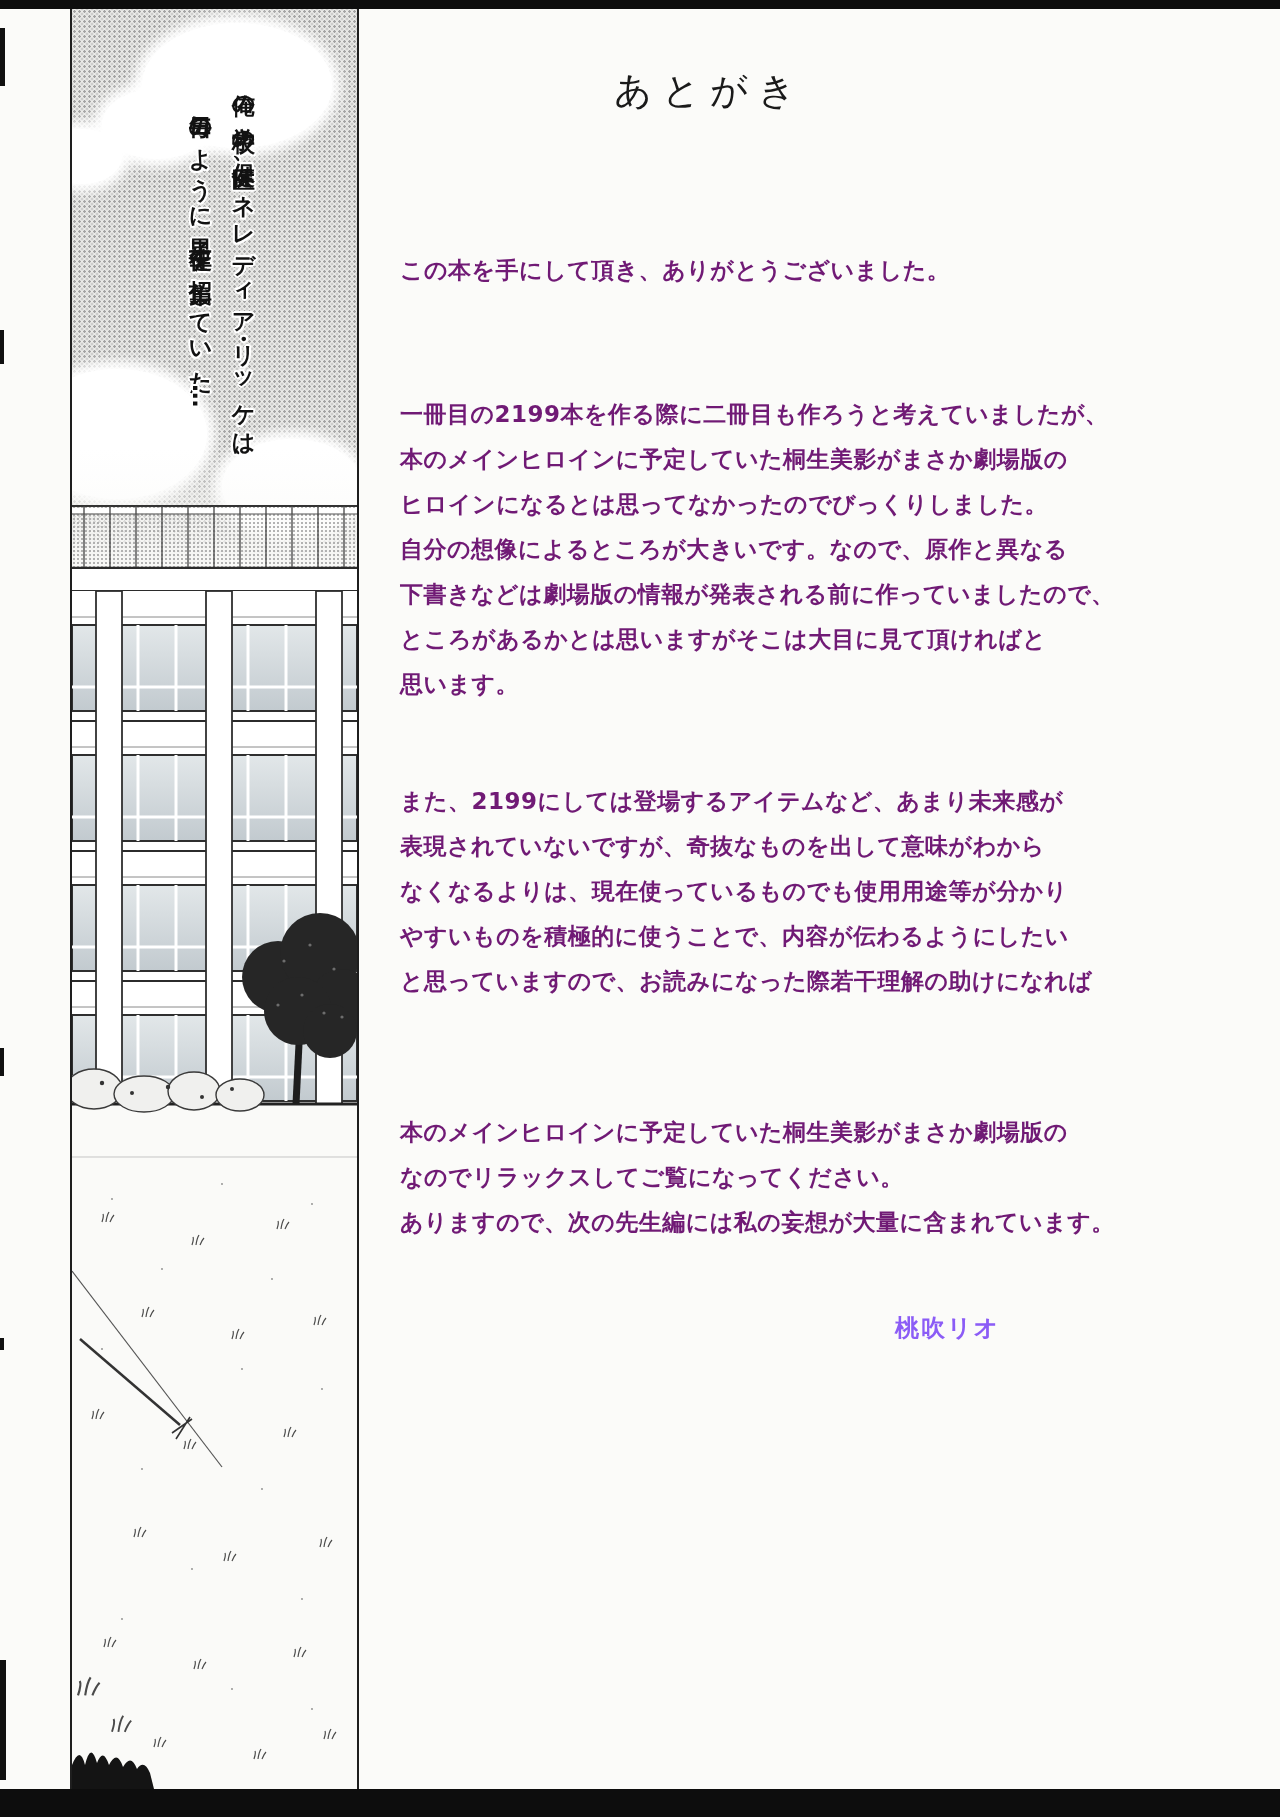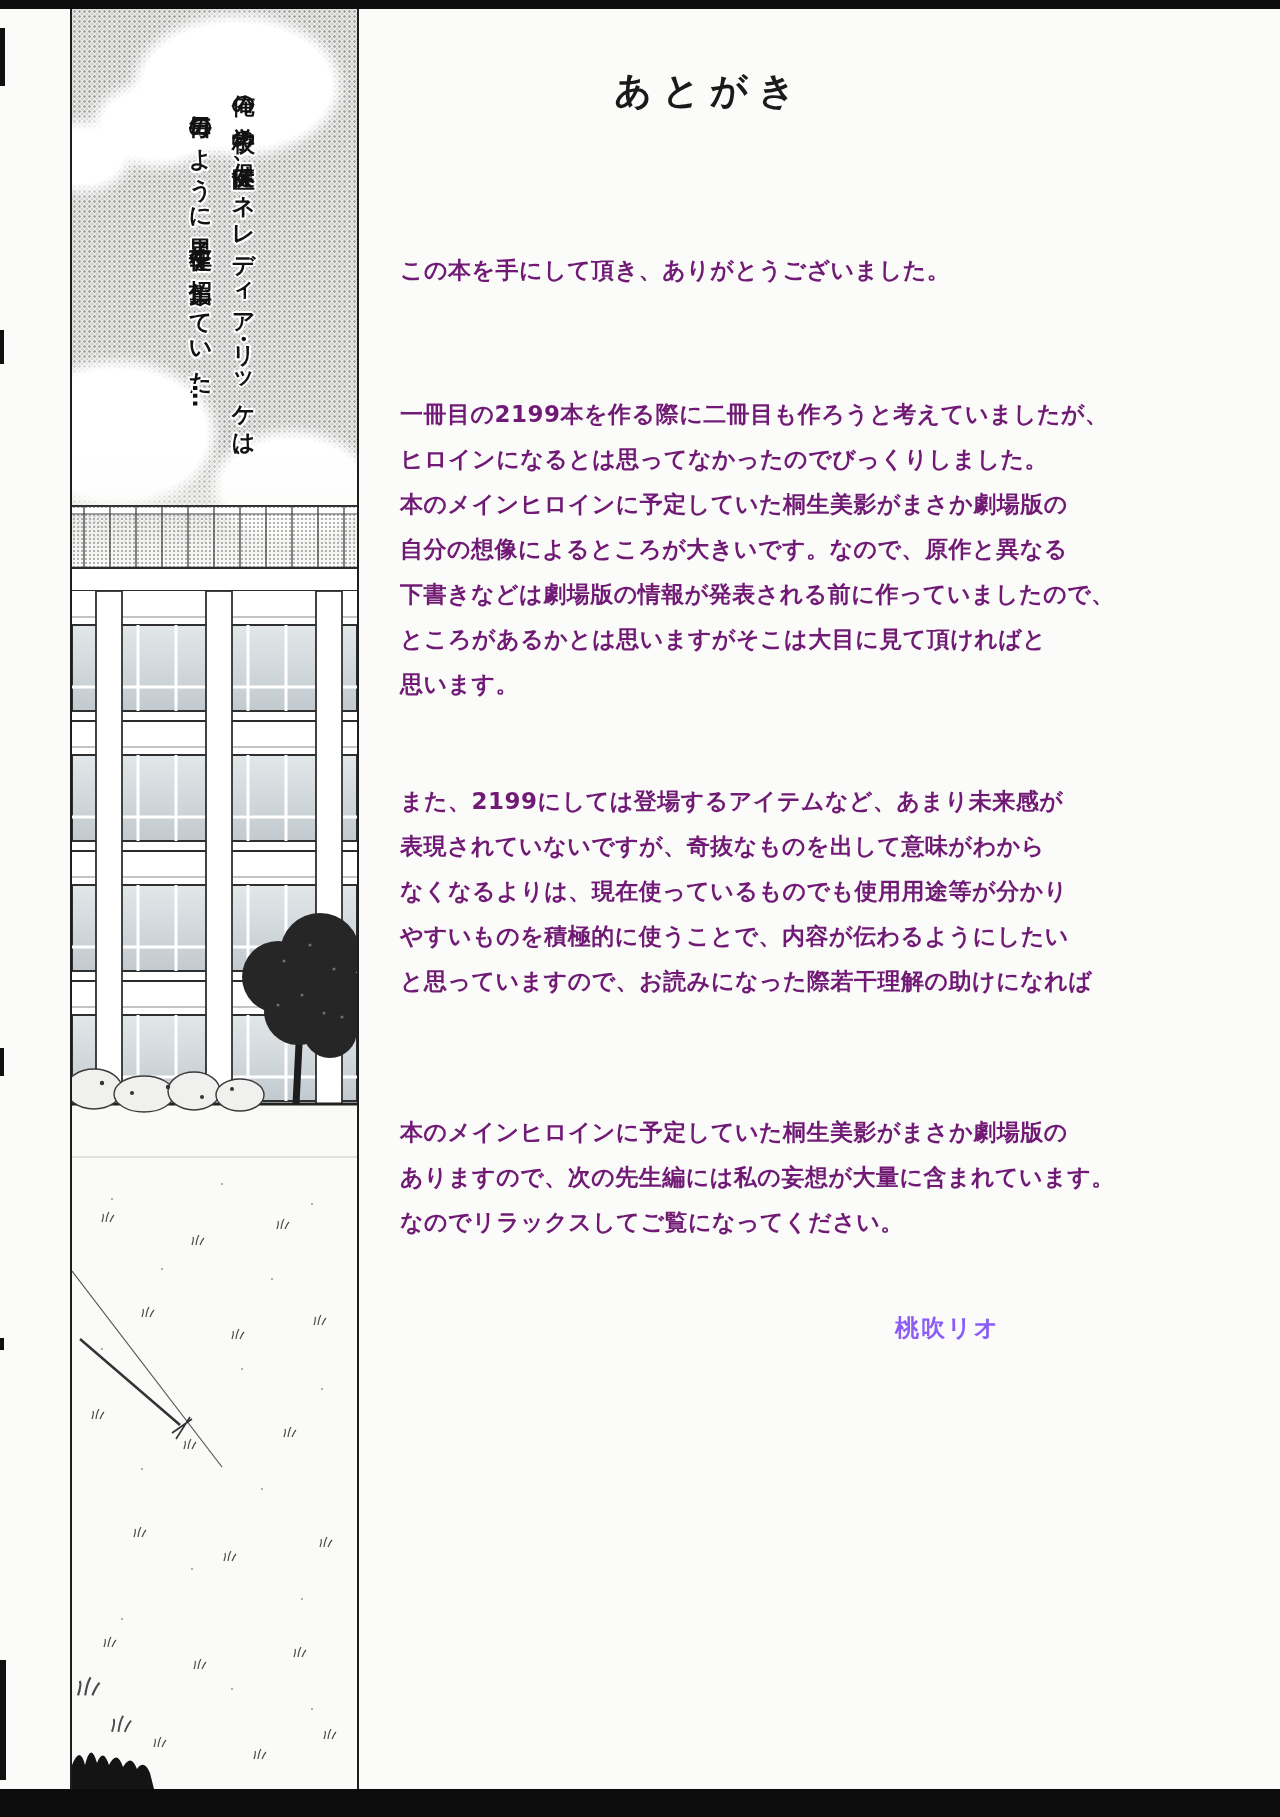--- a/index.html
+++ b/index.html
@@ -53,7 +53,7 @@
   
   .title{
     position:absolute;left:390px;top:66px;width:640px;margin:0;
-    text-align:center;font-size:37px;font-weight:bold;letter-spacing:10px;color:#1a1a1a;
+    text-align:center;font-size:37px;font-weight:normal;letter-spacing:10px;color:#1a1a1a;
   }
   .para{
     position:absolute;left:400px;width:700px;

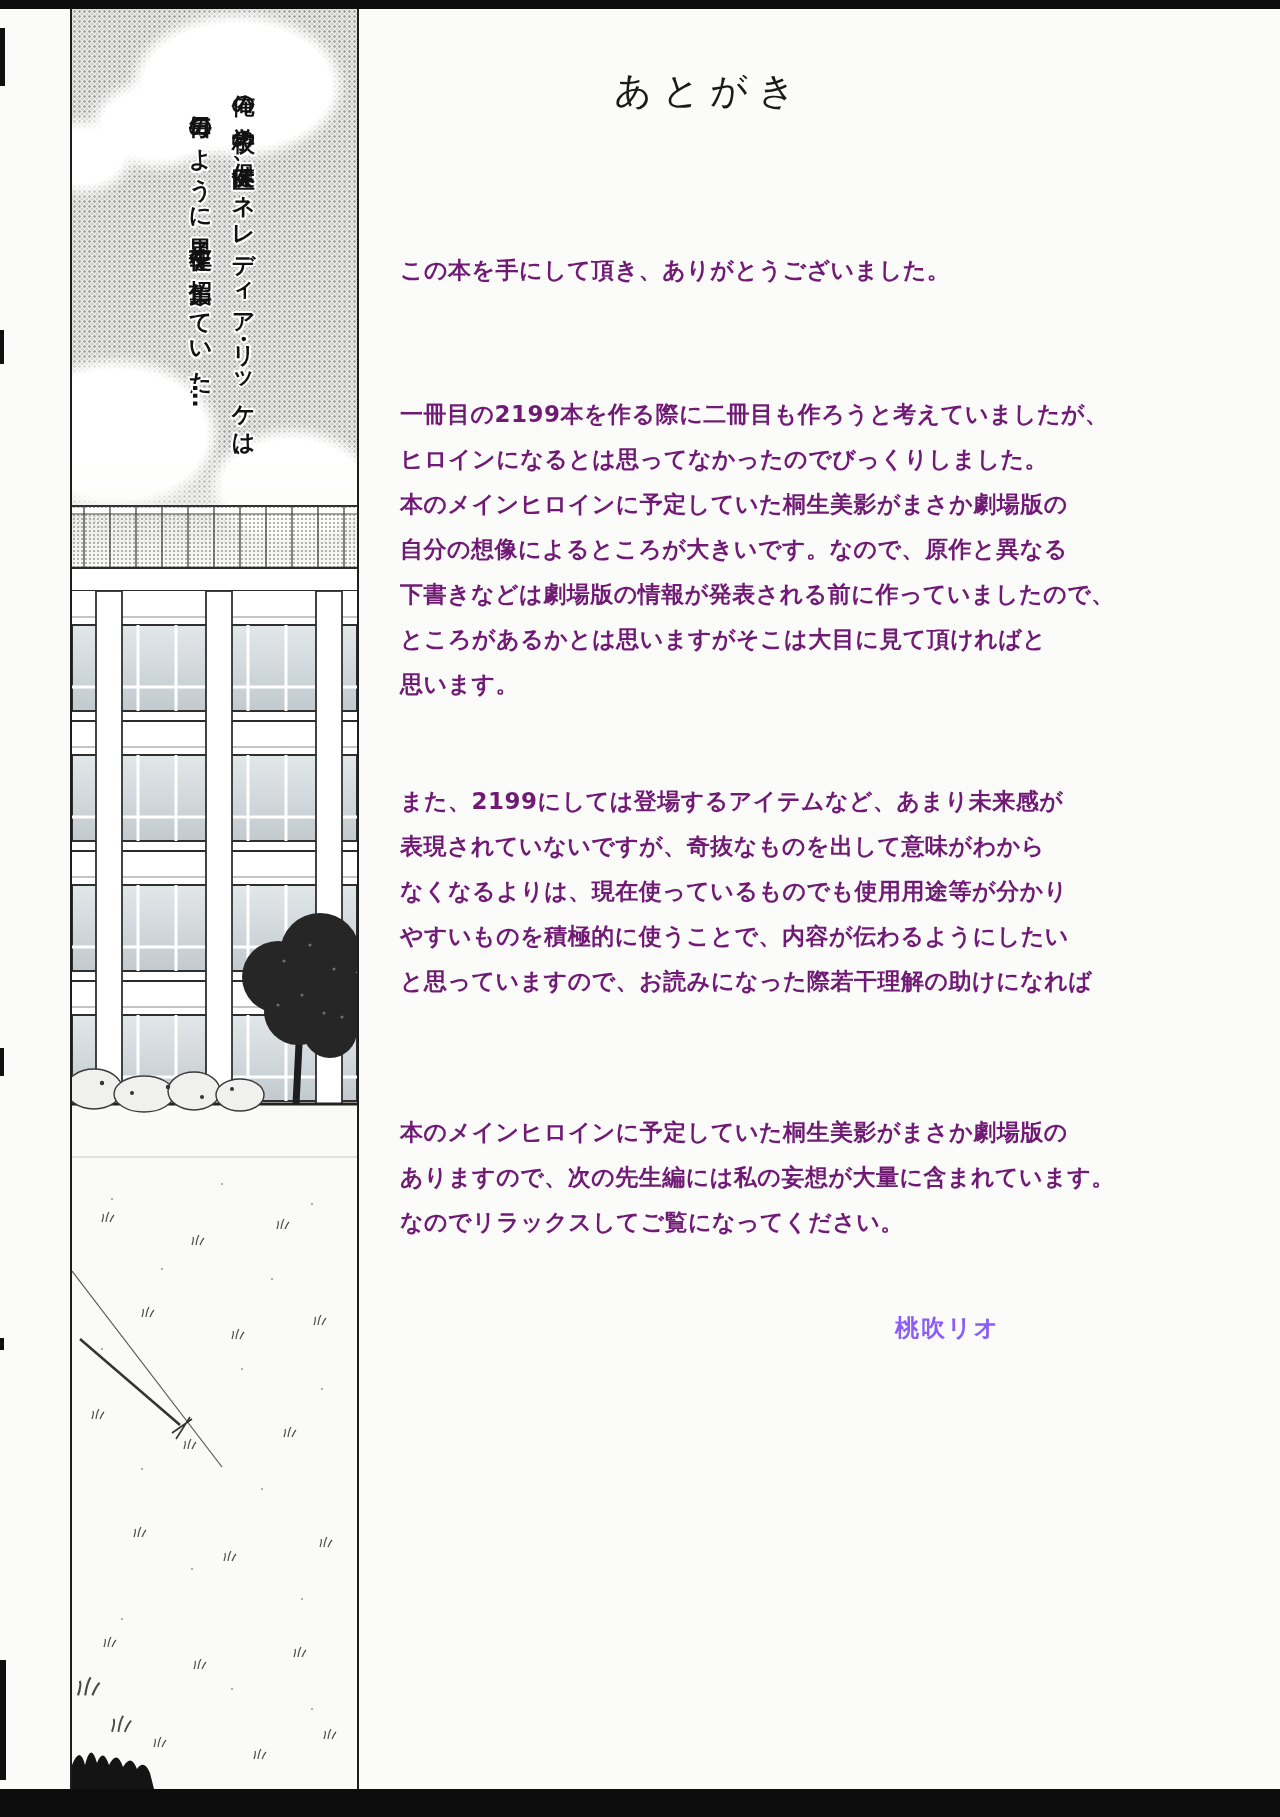--- a/index.html
+++ b/index.html
@@ -279,8 +279,8 @@
     </div>
   <div class="para p2">
       <div>一冊目の2199本を作る際に二冊目も作ろうと考えていましたが、</div>
+      <div>本のメインヒロインに予定していた桐生美影がまさか劇場版の</div>
       <div>ヒロインになるとは思ってなかったのでびっくりしました。</div>
-      <div>本のメインヒロインに予定していた桐生美影がまさか劇場版の</div>
       <div>自分の想像によるところが大きいです。なので、原作と異なる</div>
       <div>下書きなどは劇場版の情報が発表される前に作っていましたので、</div>
       <div>ところがあるかとは思いますがそこは大目に見て頂ければと</div>

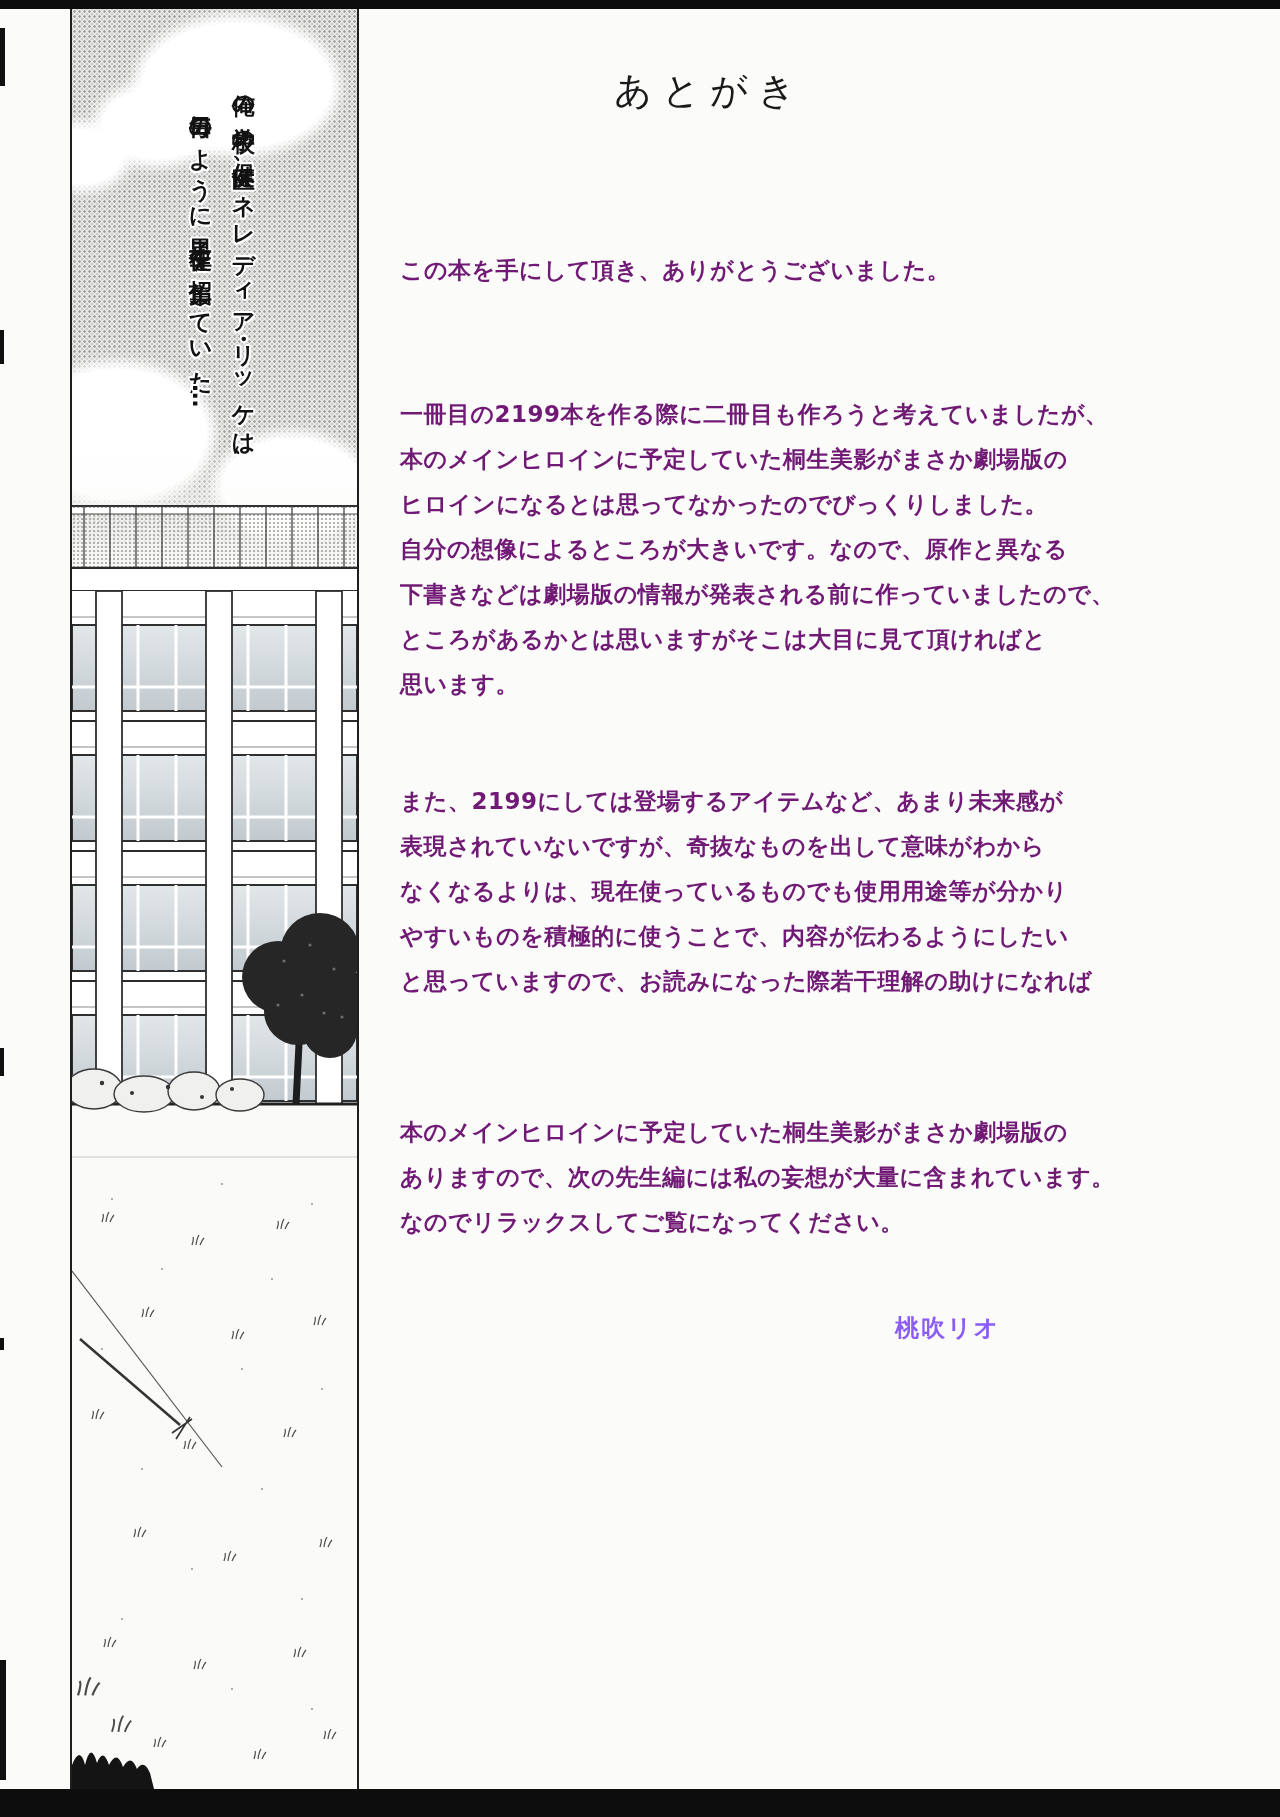--- a/index.html
+++ b/index.html
@@ -295,8 +295,8 @@
     </div>
   <div class="para p4">
       <div>本のメインヒロインに予定していた桐生美影がまさか劇場版の</div>
+      <div>なのでリラックスしてご覧になってください。</div>
       <div>ありますので、次の先生編には私の妄想が大量に含まれています。</div>
-      <div>なのでリラックスしてご覧になってください。</div>
     </div>
 
   <div class="signature">桃吹リオ</div>

